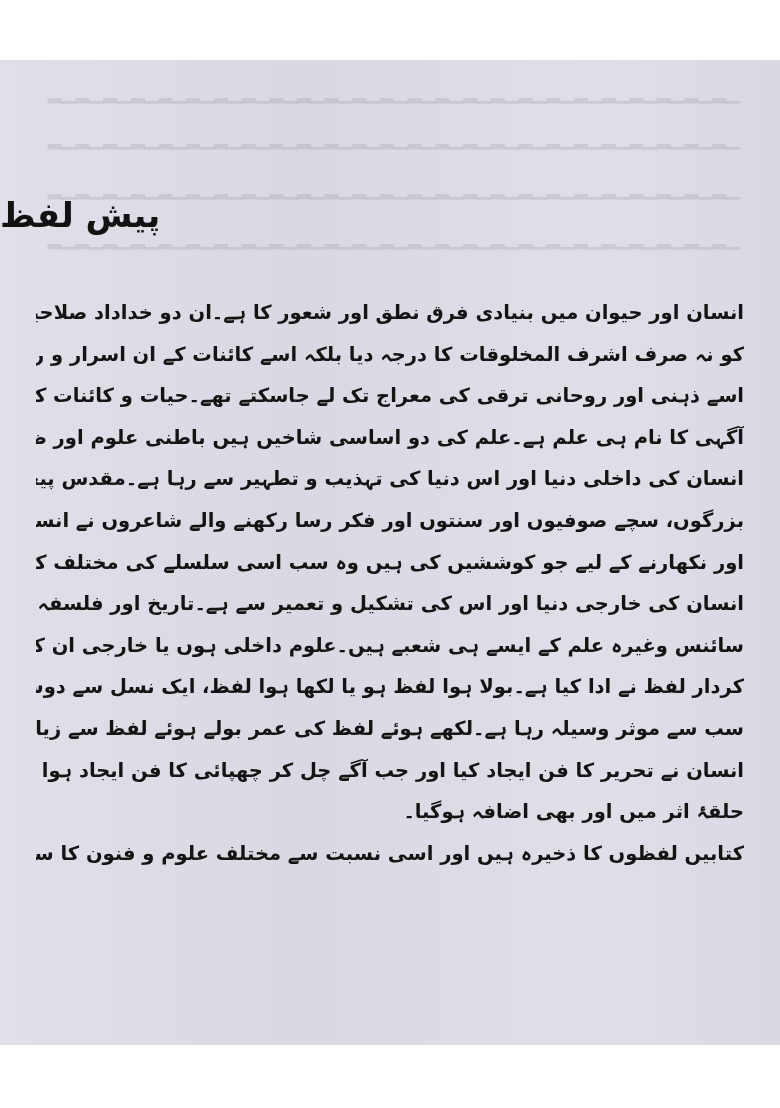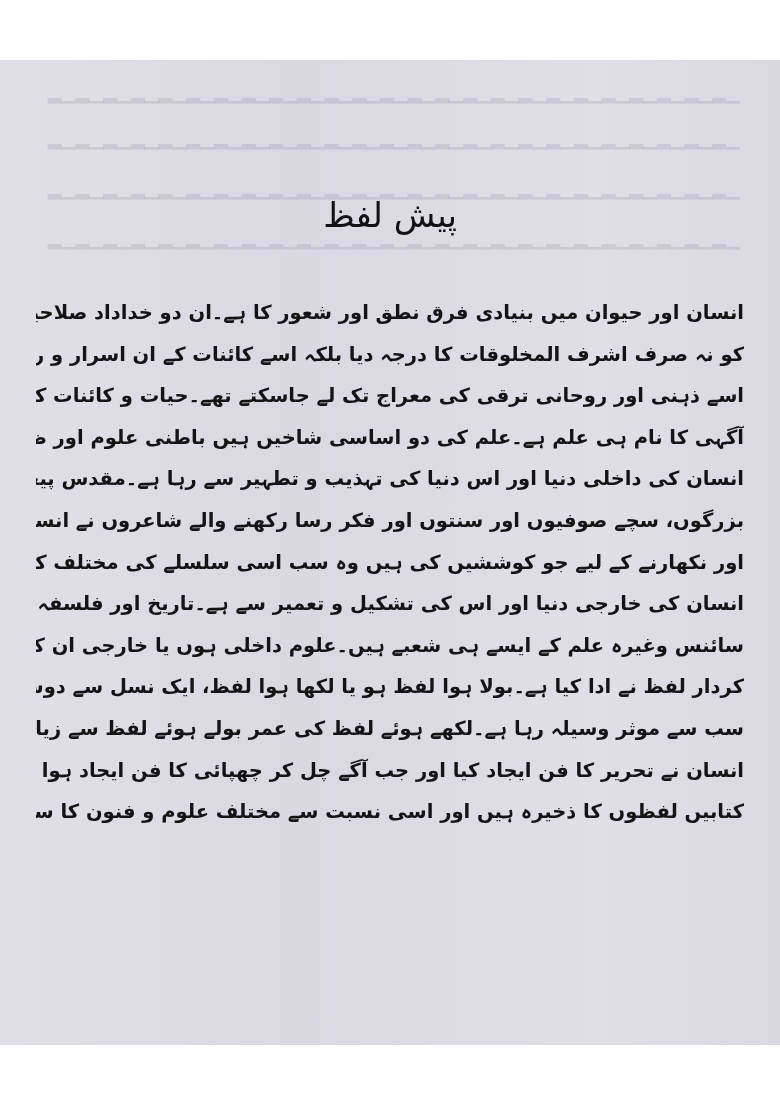--- a/index.html
+++ b/index.html
@@ -42,10 +42,10 @@
       top: 112px;
       left: 0;
       width: 780px;
-      text-align: center;
+      text-align: left;
       direction: rtl;
       font-size: 34px;
-      font-weight: normal;
+      font-weight: bold;
       color: #121212;
       letter-spacing: 0;
     }

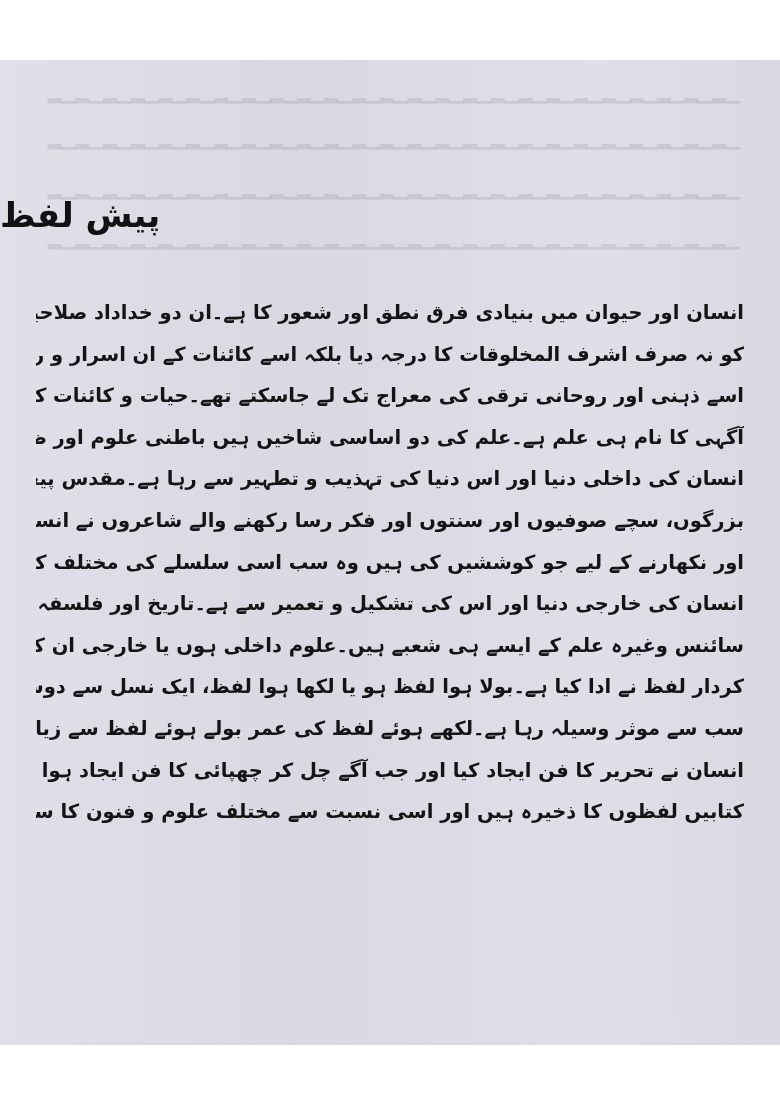--- a/index.html
+++ b/index.html
@@ -97,6 +97,7 @@
       <div class="line">کردار لفظ نے ادا کیا ہے۔بولا ہوا لفظ ہو یا لکھا ہوا لفظ، ایک نسل سے دوسری نسل تک علم کی منتقلی کا</div>
       <div class="line">سب سے موثر وسیلہ رہا ہے۔لکھے ہوئے لفظ کی عمر بولے ہوئے لفظ سے زیادہ ہوتی ہے۔اسی لیے</div>
       <div class="line">انسان نے تحریر کا فن ایجاد کیا اور جب آگے چل کر چھپائی کا فن ایجاد ہوا تو لفظ کی زندگی اور اس کے</div>
+      <div class="line last">حلقۂ اثر میں اور بھی اضافہ ہوگیا۔</div>
     </div>
     <div class="paragraph">
       <div class="line">کتابیں لفظوں کا ذخیرہ ہیں اور اسی نسبت سے مختلف علوم و فنون کا سرچشمہ۔قومی کونسل</div>

